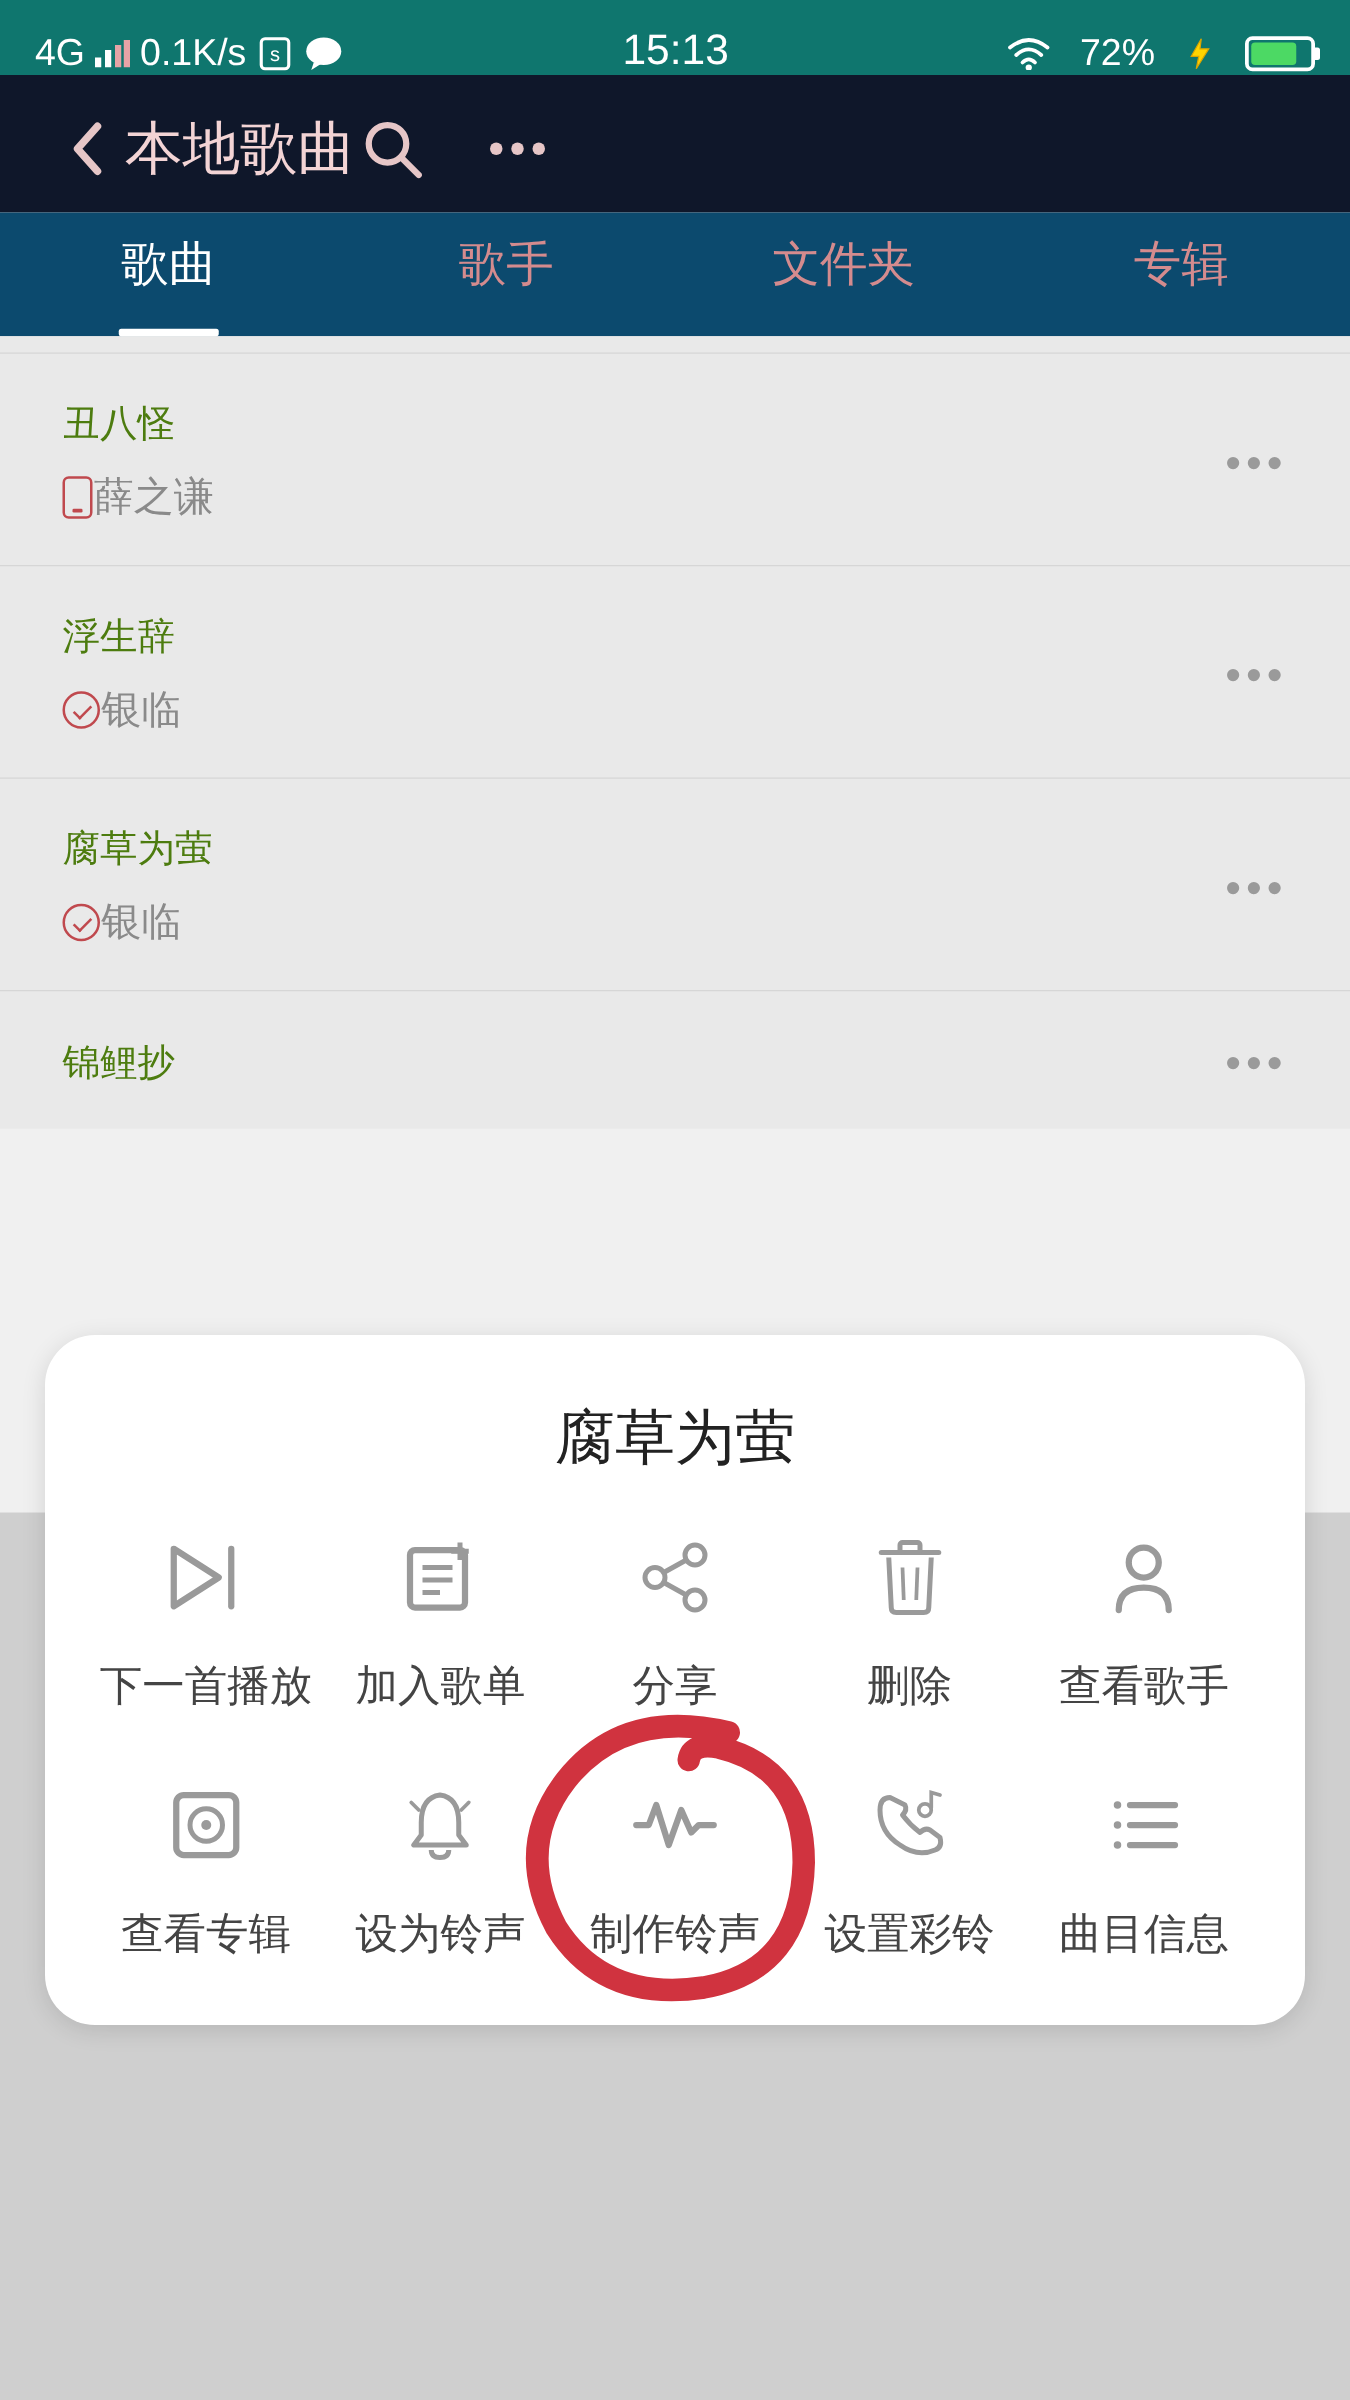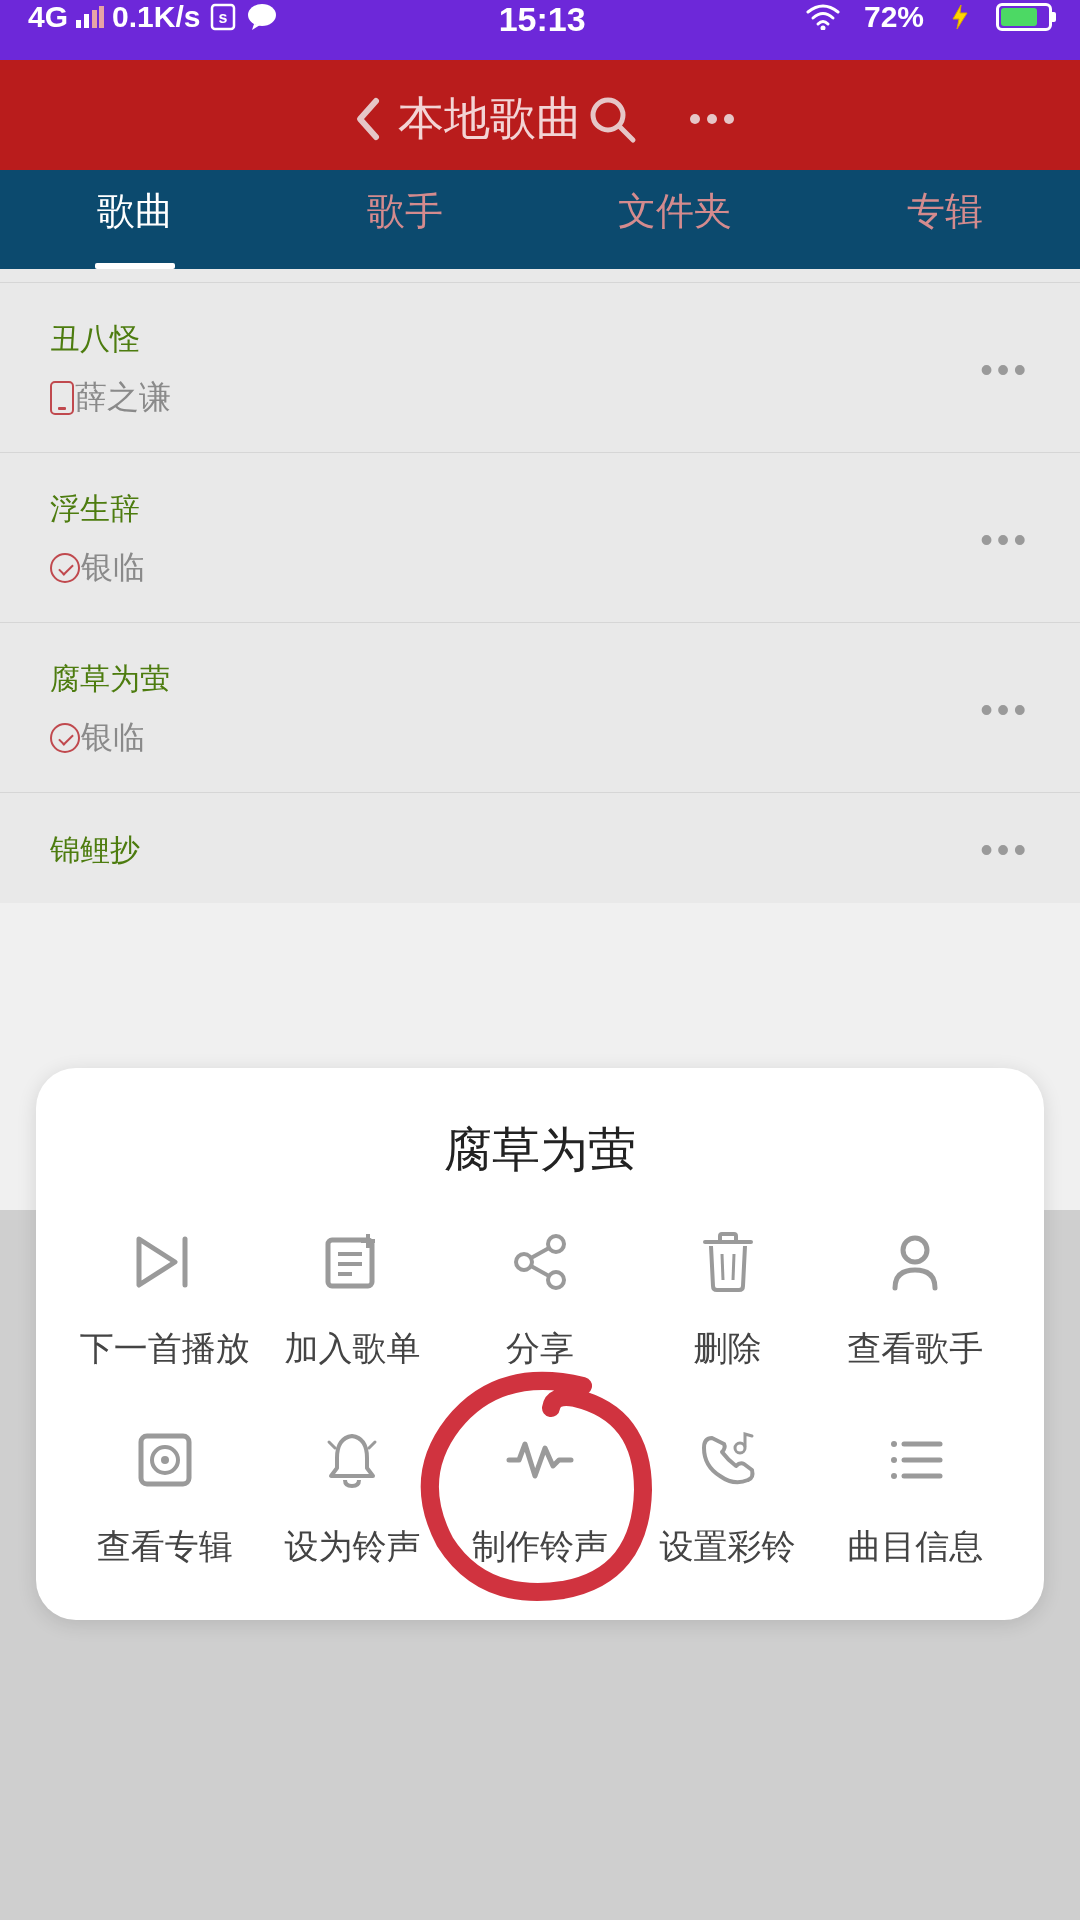--- a/index.html
+++ b/index.html
@@ -13,14 +13,14 @@
   }
   .status-bar {
     height: 60px;
-    background: #6d28d9;
+    background: #0f766e;
     color: #fff;
     display: flex;
-    align-items: flex-start;
+    align-items: flex-end;
     justify-content: space-between;
     padding: 0 28px;
     font-size: 30px;
-    font-weight: 700;
+    font-weight: 400;
   }
   .status-left { display: flex; align-items: center; gap: 8px; }
   .status-right { display: flex; align-items: center; gap: 24px; }

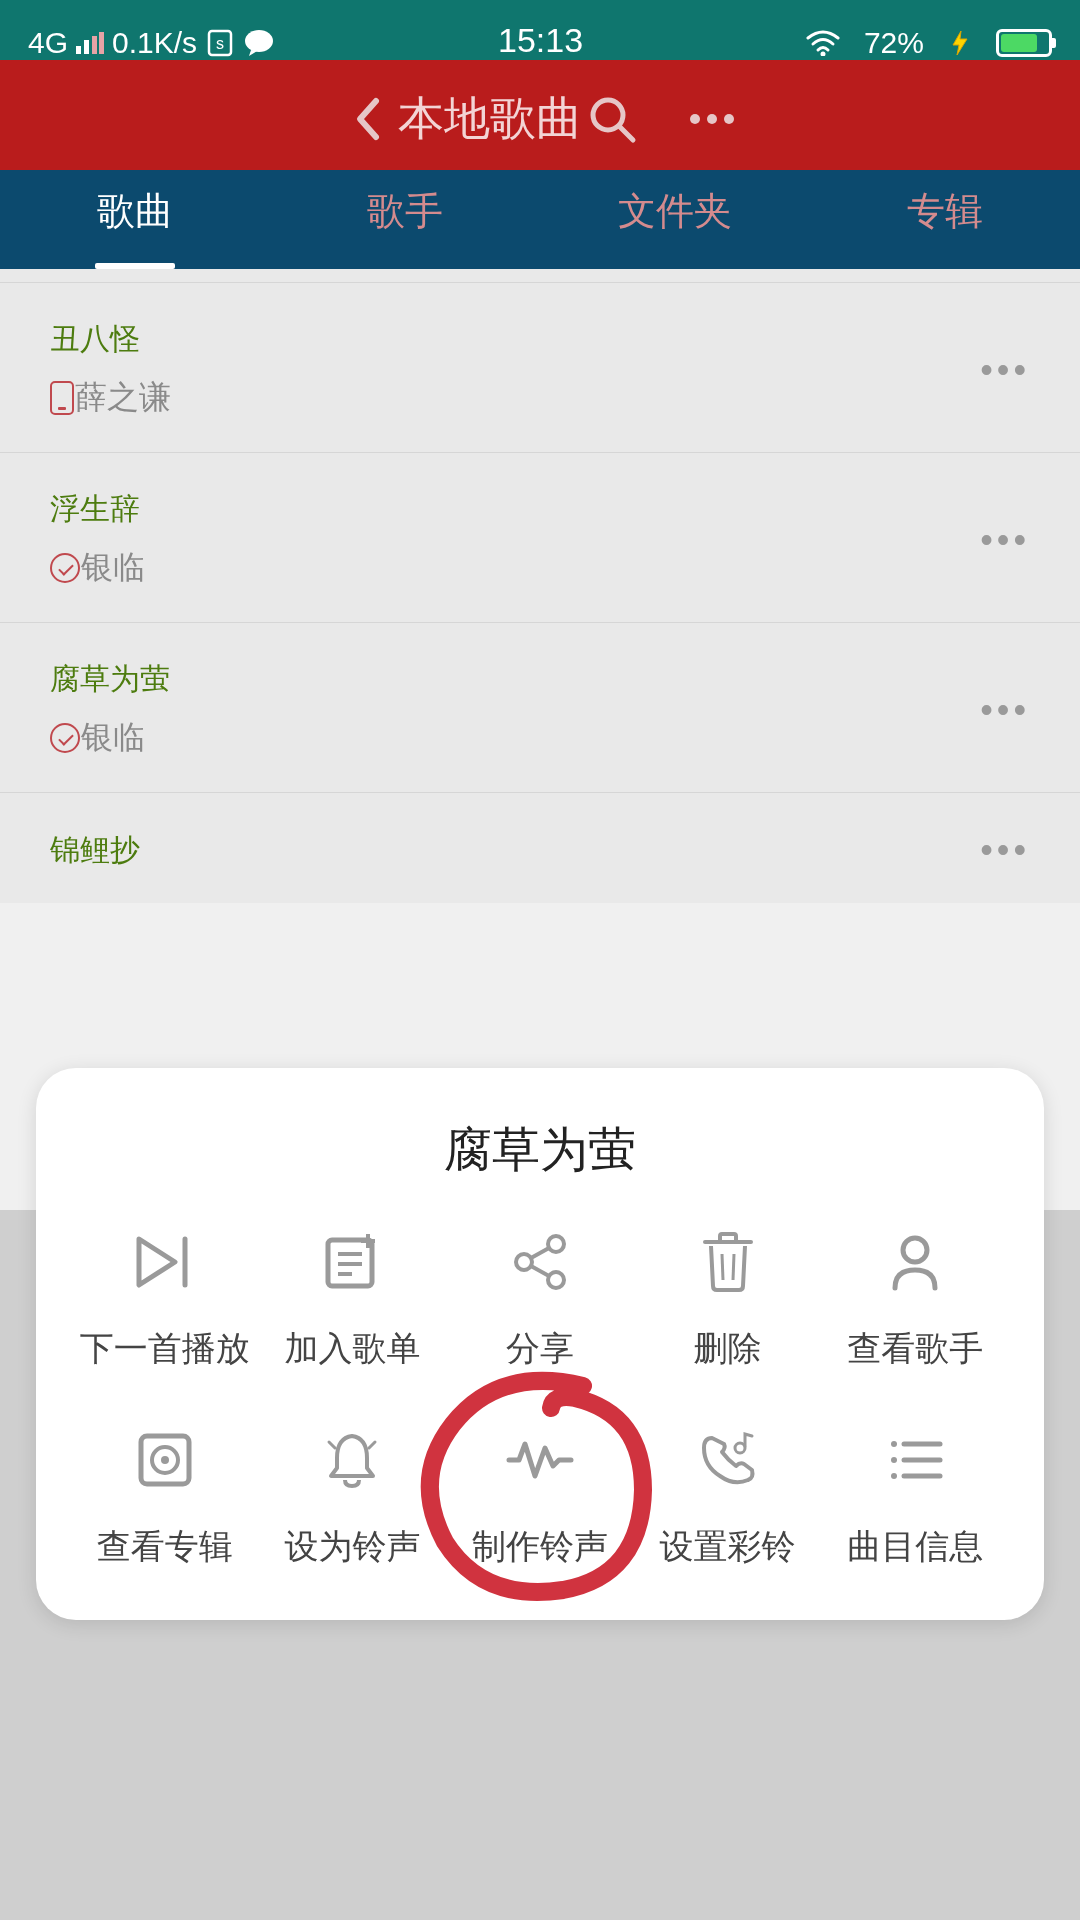--- a/index.html
+++ b/index.html
@@ -47,12 +47,12 @@
     border-radius: 3px;
   }
   .app-header {
-    background: #b91c1c;
+    background: #0f172a;
     color: #fff;
     padding: 28px 40px 20px 40px;
     display: flex;
     align-items: center;
-    justify-content: center;
+    justify-content: flex-start;
   }
   .app-title { font-size: 46px; color: #f3d4d5; font-weight: 400; }
   .header-icon { width: 60px; height: 60px; display: flex; align-items: center; justify-content: center; }

